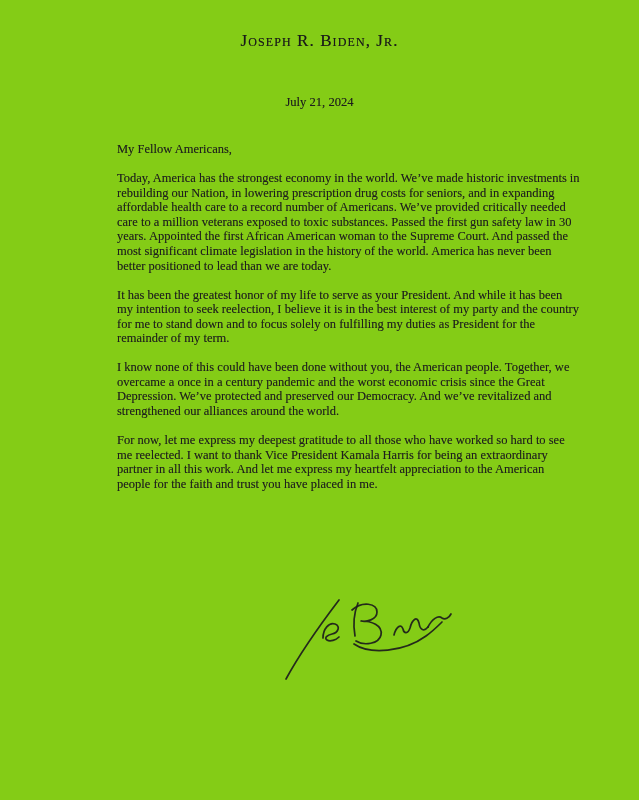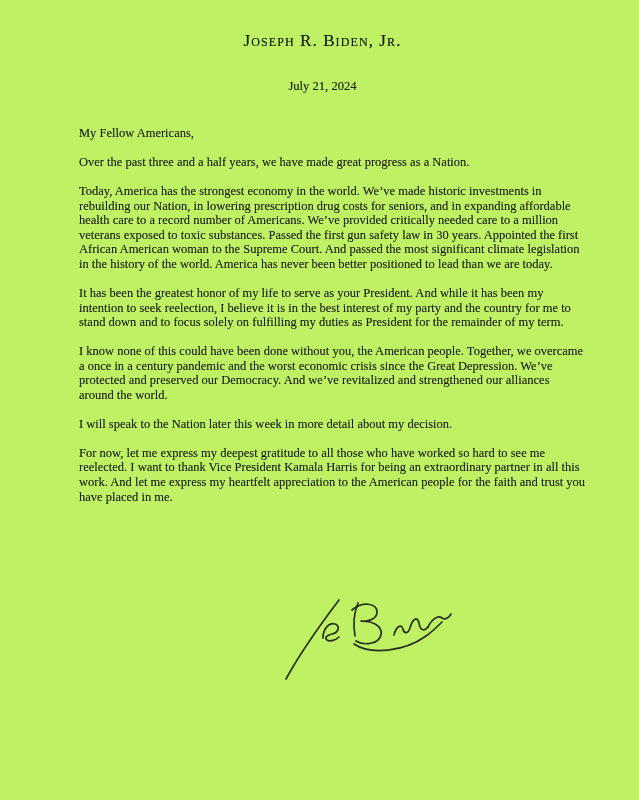--- a/index.html
+++ b/index.html
@@ -8,11 +8,10 @@
     position: relative;
     width: 639px;
     height: 800px;
-    background: #bef264;
+    background: #84cc16;
     font-family: "Liberation Serif", "DejaVu Serif", serif;
     color: #1f1f1f;
     overflow: hidden;
-    padding-left: 6px;
   }
   .letterhead {
     padding-top: 31px;

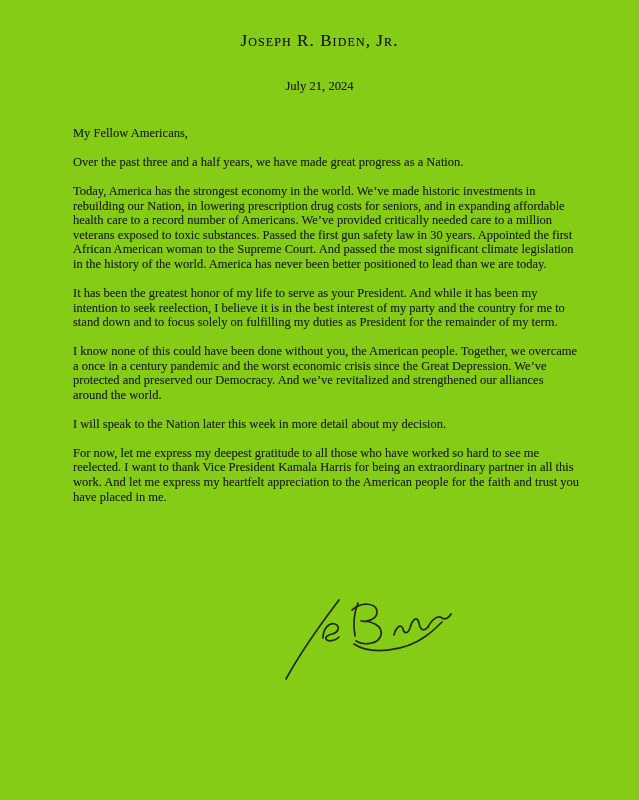--- a/index.html
+++ b/index.html
@@ -23,7 +23,7 @@
     text-shadow: 0 0 0.5px rgba(20,20,20,0.55);
   }
   .date-line {
-    margin-top: 28px;
+    margin-top: 44px;
     text-align: center;
     font-size: 12.6px;
     color: #1d1d1d;

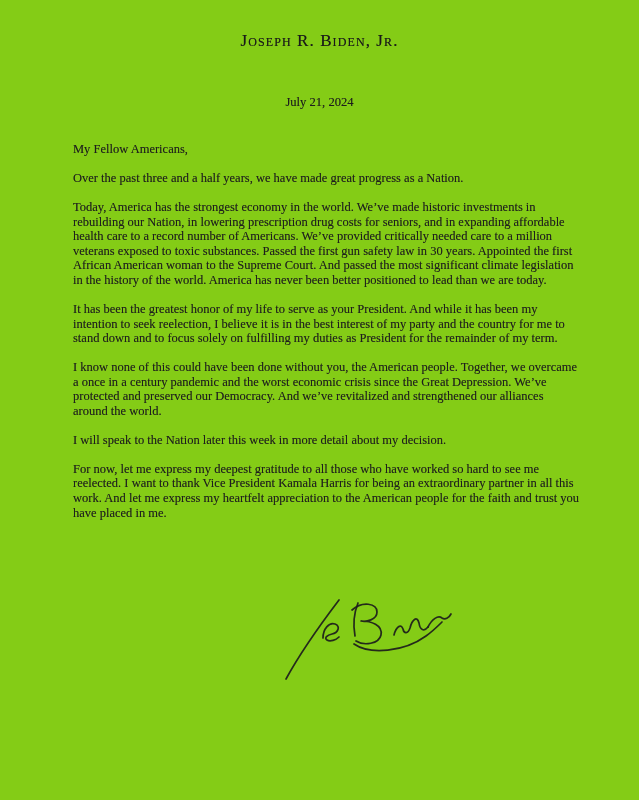--- a/index.html
+++ b/index.html
@@ -37,7 +37,7 @@
     color: #1e1e1e;
     text-shadow: 0 0 0.4px rgba(25,25,25,0.4);
   }
-  .letter-body p { margin-bottom: 14.4px; }
+  .letter-body p { margin-bottom: 14.4px; margin-left: 44px; }
   .signature {
     position: absolute;
     left: 278px;

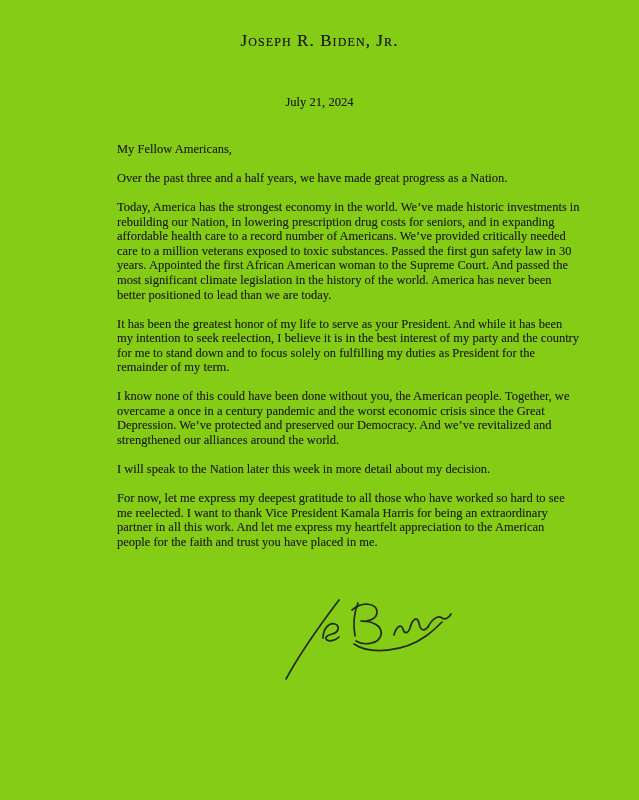--- a/index.html
+++ b/index.html
@@ -66,7 +66,6 @@
 
   <div class="letter-body">
     <p>My Fellow Americans,</p>
-    <p>Over the past three and a half years, we have made great progress as a Nation.</p>
     <p>Today, America has the strongest economy in the world. We’ve made historic investments in rebuilding our Nation, in lowering prescription drug costs for seniors, and in expanding affordable health care to a record number of Americans. We’ve provided critically needed care to a million veterans exposed to toxic substances. Passed the first gun safety law in 30 years. Appointed the first African American woman to the Supreme Court. And passed the most significant climate legislation in the history of the world. America has never been better positioned to lead than we are today.</p>
     <p>It has been the greatest honor of my life to serve as your President. And while it has been my intention to seek reelection, I believe it is in the best interest of my party and the country for me to stand down and to focus solely on fulfilling my duties as President for the remainder of my term.</p>
     <p>I know none of this could have been done without you, the American people. Together, we overcame a once in a century pandemic and the worst economic crisis since the Great Depression. We’ve protected and preserved our Democracy. And we’ve revitalized and strengthened our alliances around the world.</p>

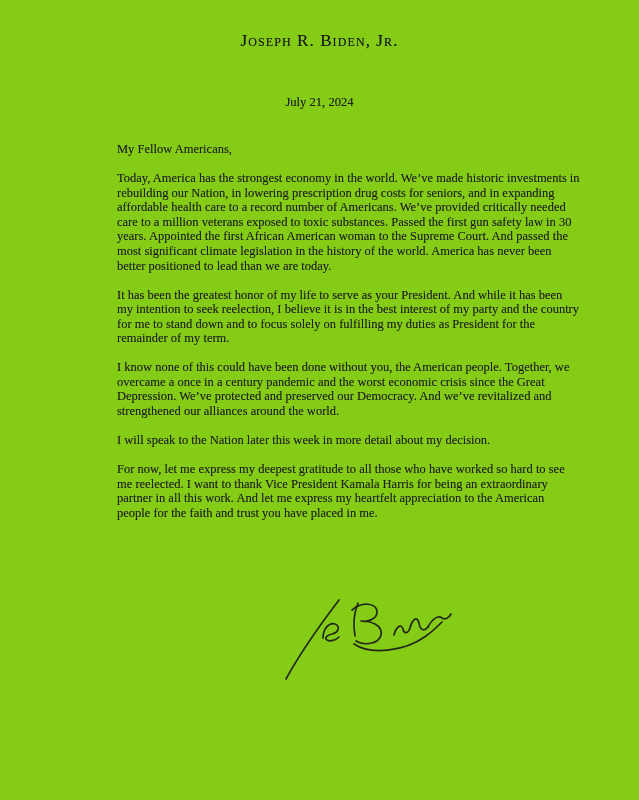--- a/index.html
+++ b/index.html
@@ -69,7 +69,6 @@
     <p>Today, America has the strongest economy in the world. We’ve made historic investments in rebuilding our Nation, in lowering prescription drug costs for seniors, and in expanding affordable health care to a record number of Americans. We’ve provided critically needed care to a million veterans exposed to toxic substances. Passed the first gun safety law in 30 years. Appointed the first African American woman to the Supreme Court. And passed the most significant climate legislation in the history of the world. America has never been better positioned to lead than we are today.</p>
     <p>It has been the greatest honor of my life to serve as your President. And while it has been my intention to seek reelection, I believe it is in the best interest of my party and the country for me to stand down and to focus solely on fulfilling my duties as President for the remainder of my term.</p>
     <p>I know none of this could have been done without you, the American people. Together, we overcame a once in a century pandemic and the worst economic crisis since the Great Depression. We’ve protected and preserved our Democracy. And we’ve revitalized and strengthened our alliances around the world.</p>
-    <p>I will speak to the Nation later this week in more detail about my decision.</p>
     <p>For now, let me express my deepest gratitude to all those who have worked so hard to see me reelected. I want to thank Vice President Kamala Harris for being an extraordinary partner in all this work. And let me express my heartfelt appreciation to the American people for the faith and trust you have placed in me.</p>
   </div>
 

